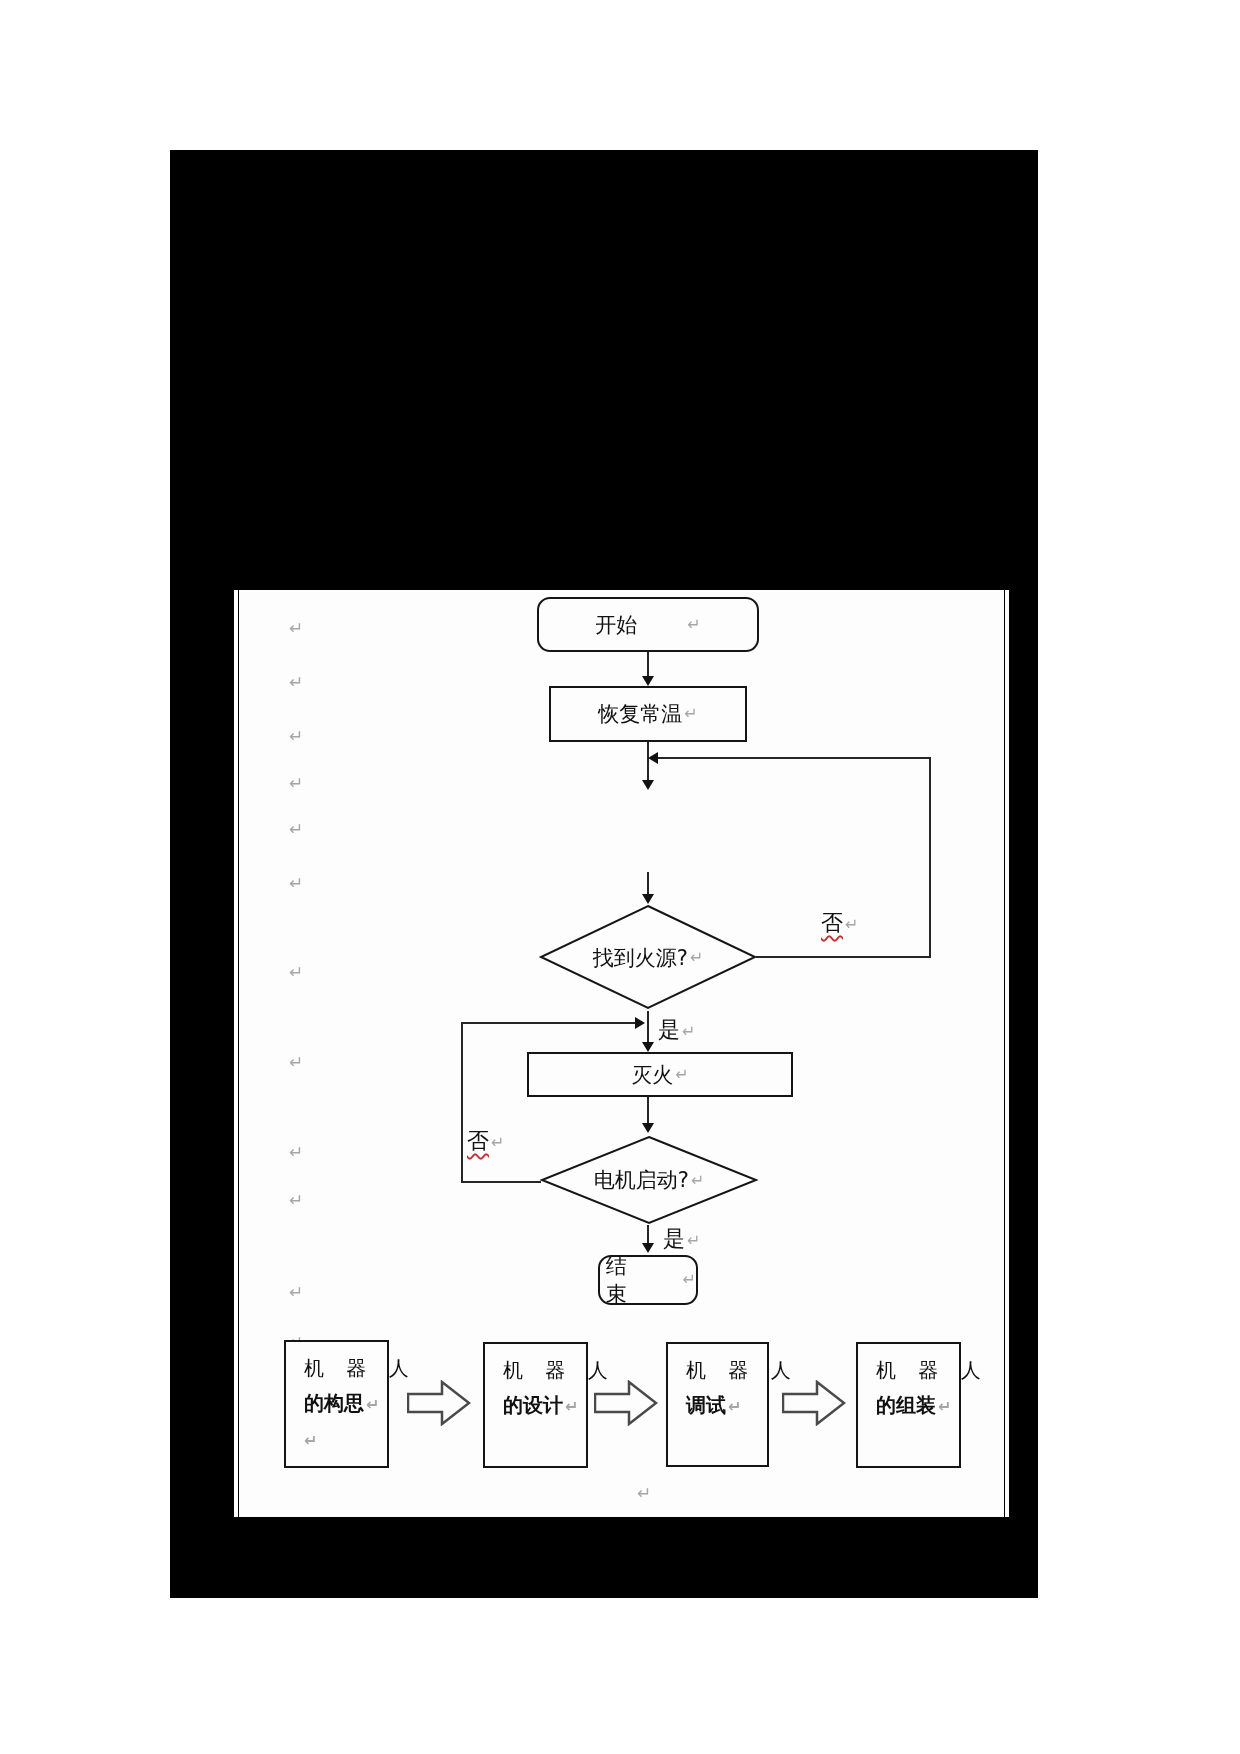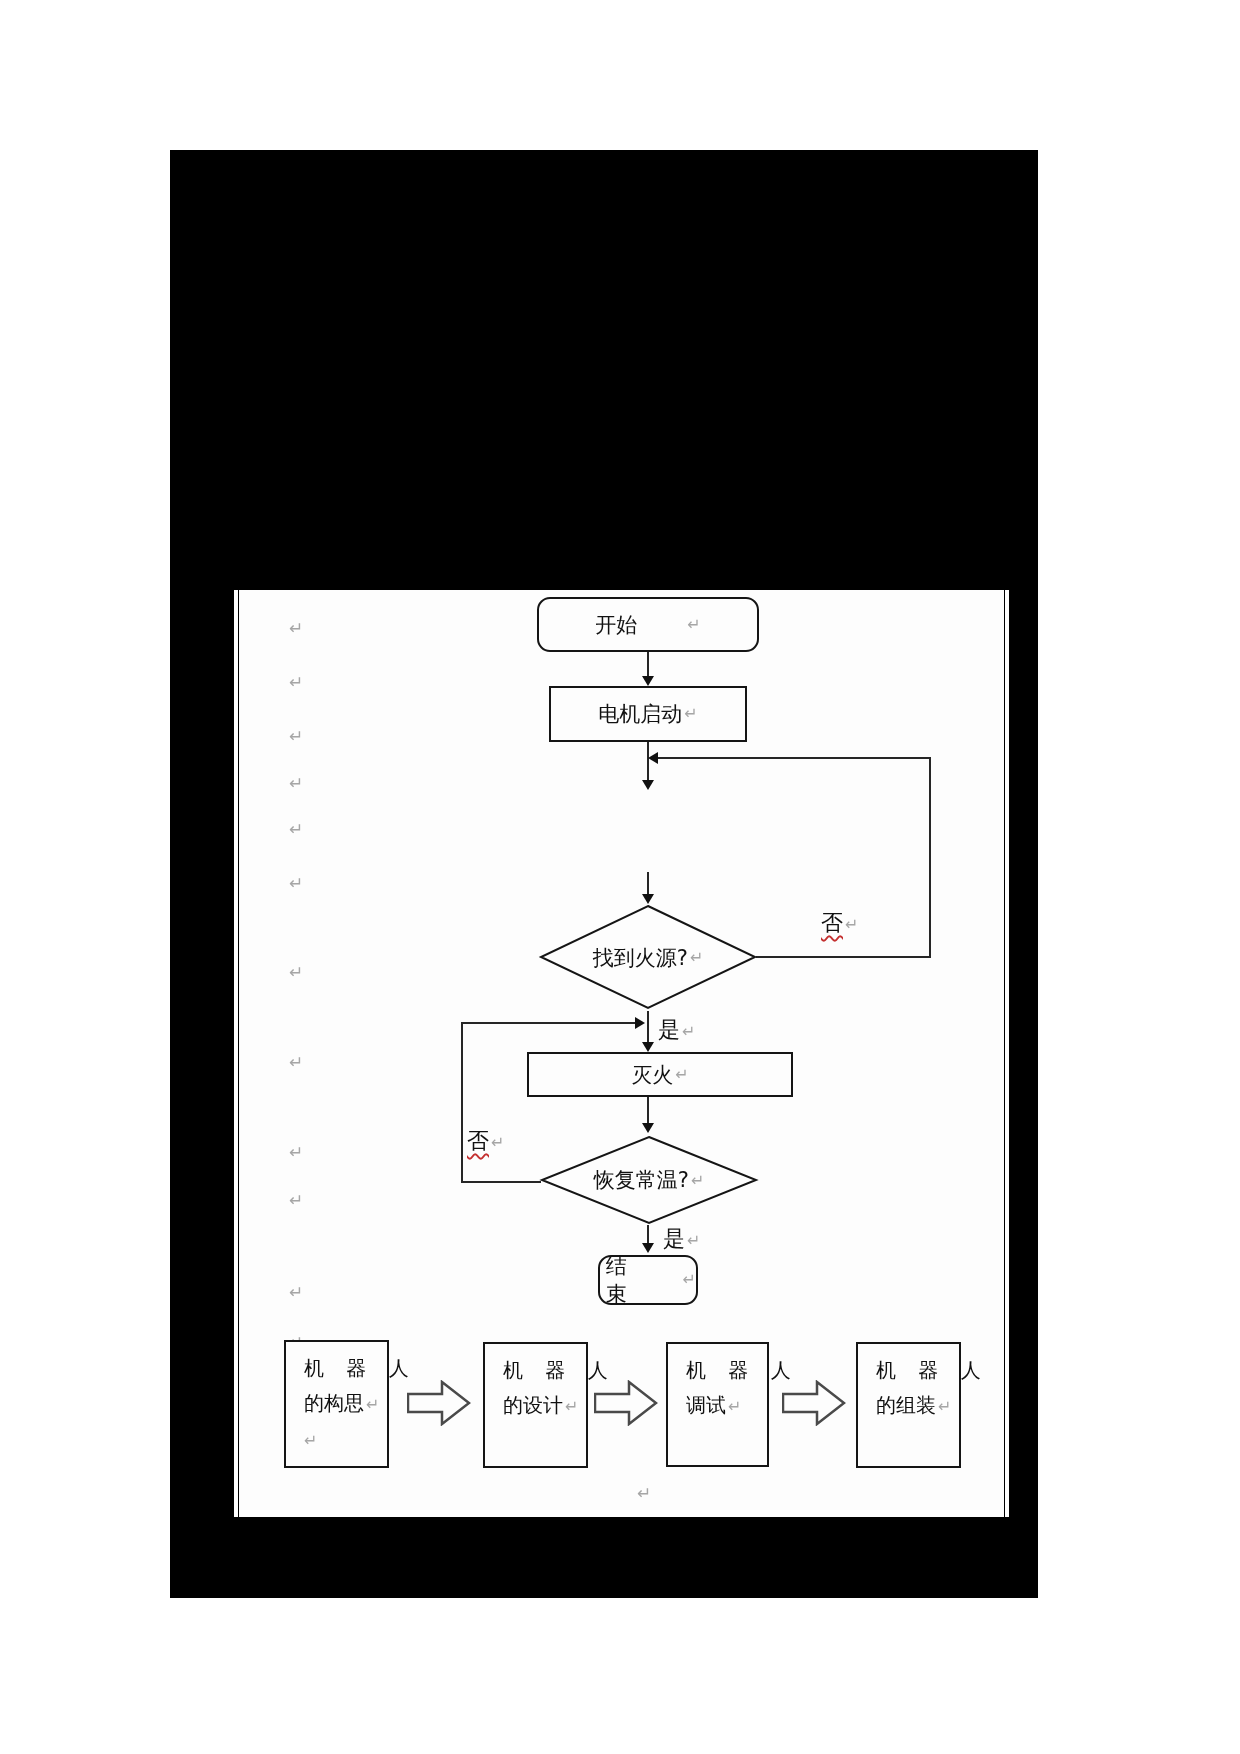--- a/index.html
+++ b/index.html
@@ -68,7 +68,7 @@
     <div class="arr-down" style="left:403px;top:86px"></div>
 
     <div class="node" style="left:310px;top:96px;width:198px;height:56px">
-      <span>电机启动</span>
+      <span>恢复常温</span>
         <span class="pilcrow">↵</span>
     </div>
 

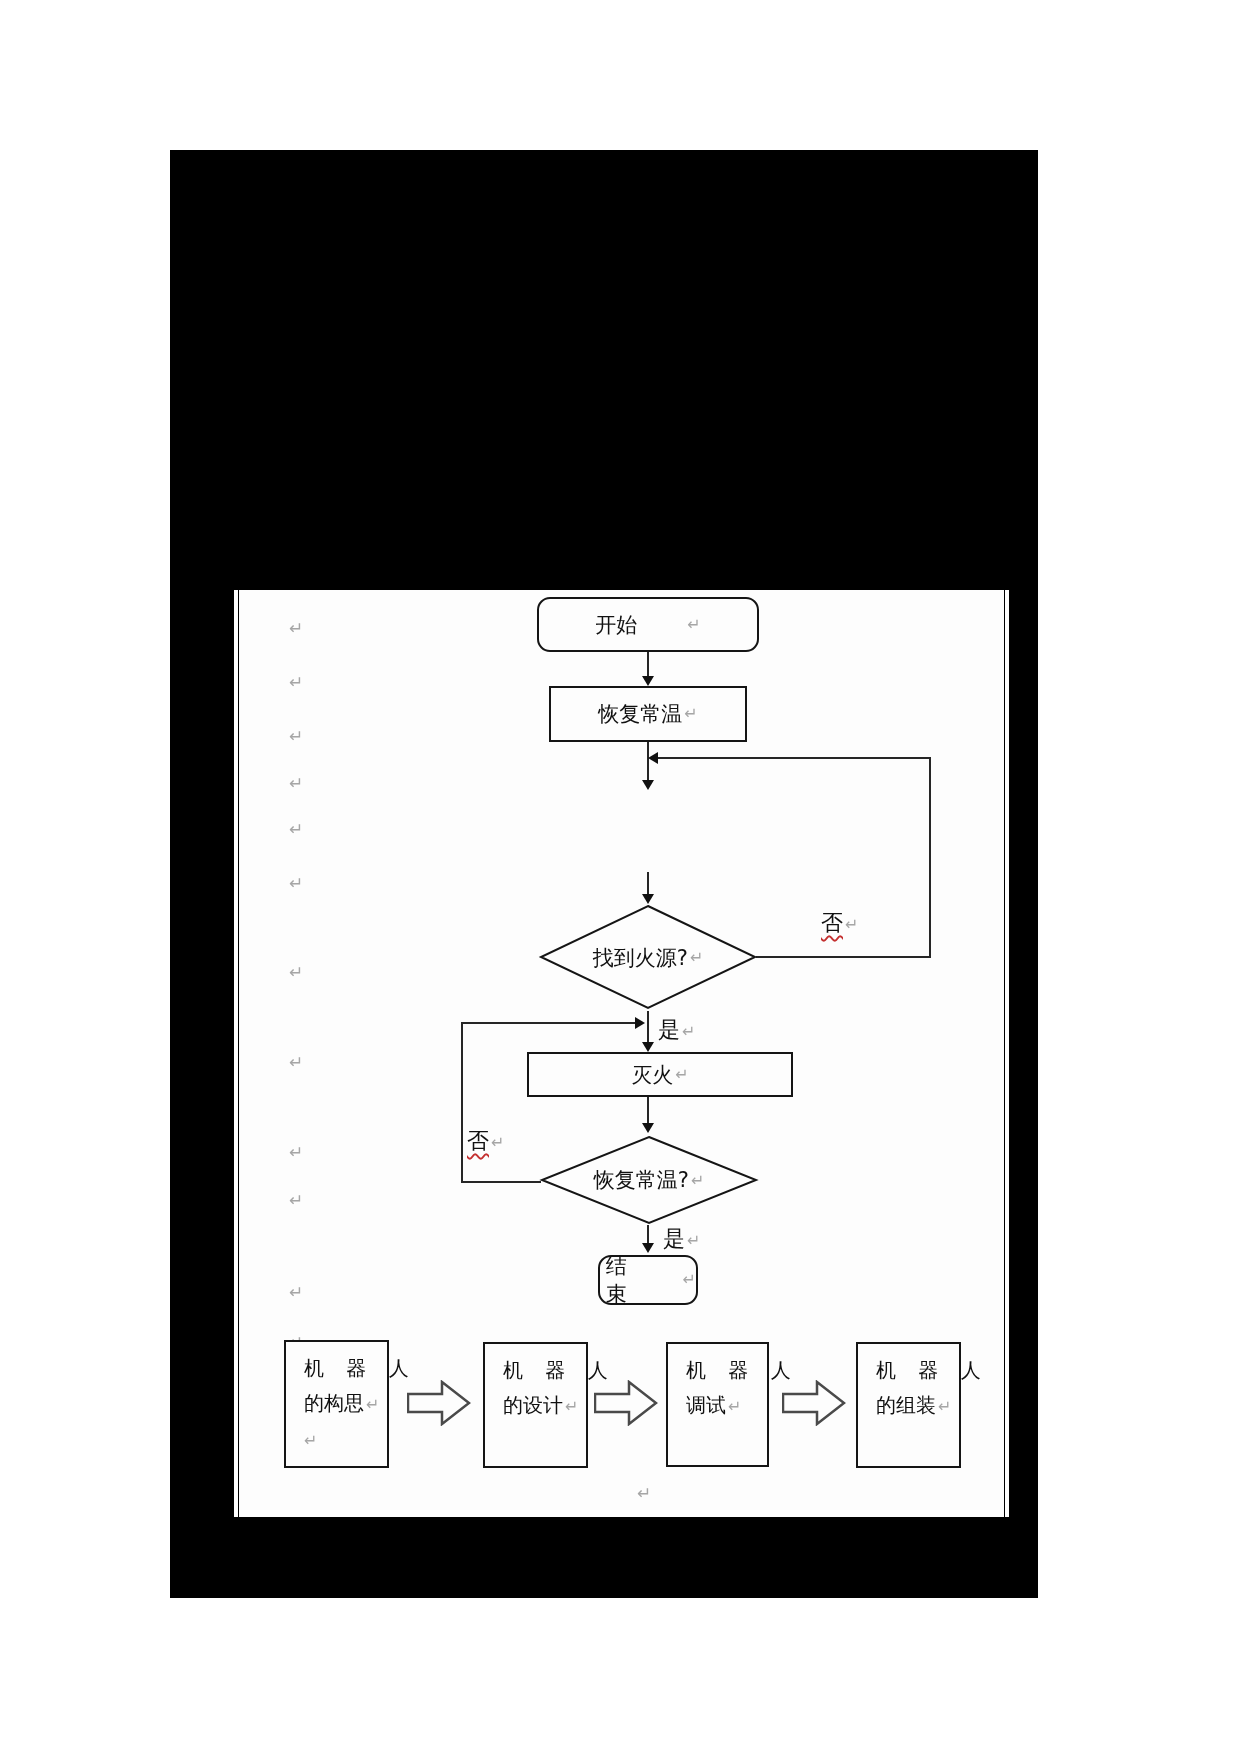--- a/index.html
+++ b/index.html
@@ -125,7 +125,7 @@
         <polygon points="110,2 217,45 110,88 3,45" fill="#fdfdfd" stroke="#151515" stroke-width="2"></polygon>
       </svg>
       <div class="dlabel">
-        <span>恢复常温?</span>
+        <span>电机启动?</span>
           <span class="pilcrow">↵</span>
       </div>
     </div>

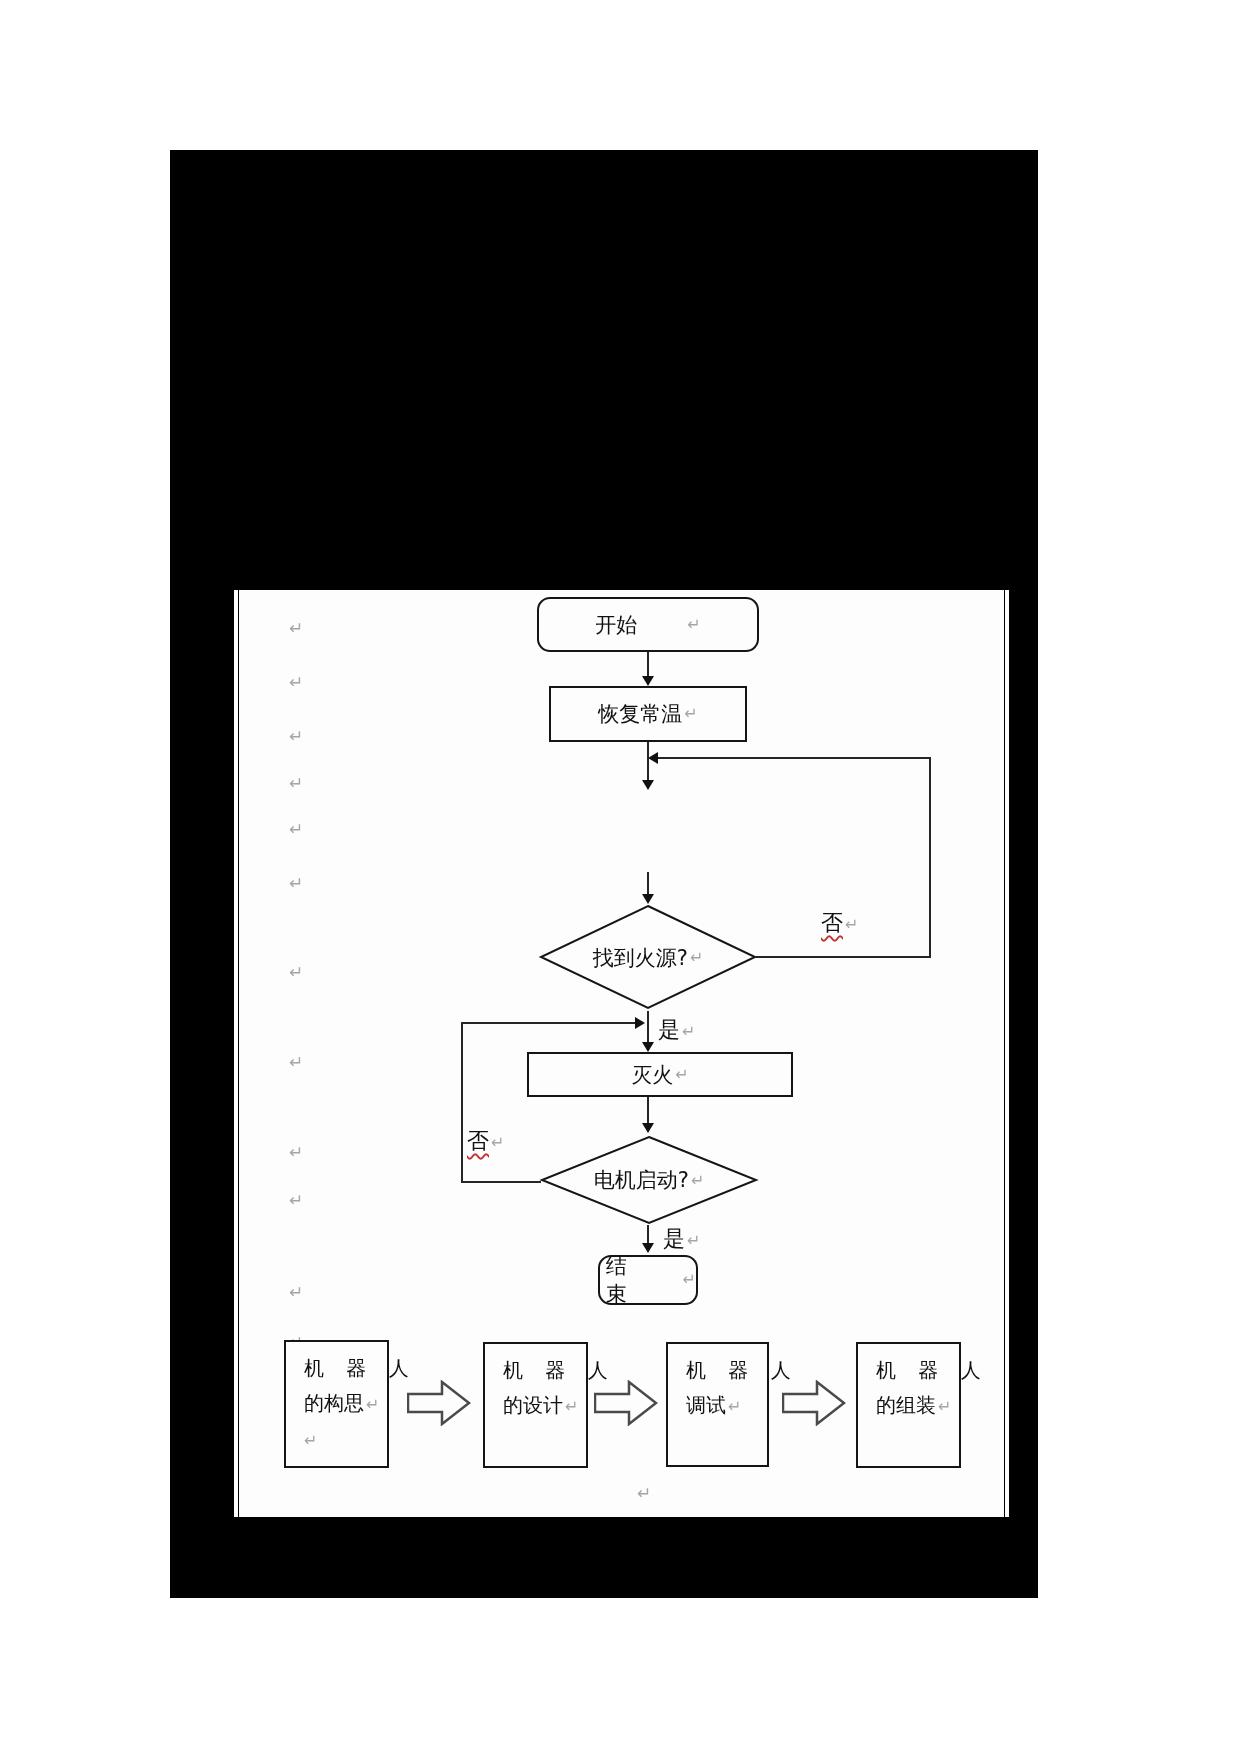--- a/index.html
+++ b/index.html
@@ -33,7 +33,7 @@
   .procbox{position:absolute;border:2px solid #151515;background:#fdfdfd;box-sizing:border-box;
            font-size:20px;color:#111;line-height:35px;padding:9px 8px 0 18px;}
   .procbox .l1{letter-spacing:8px;white-space:nowrap;}
-  .procbox .l2{white-space:nowrap;}
+  .procbox .l2{white-space:nowrap;font-weight:bold;}
   .parrow{position:absolute;}
 </style>
 </head>

